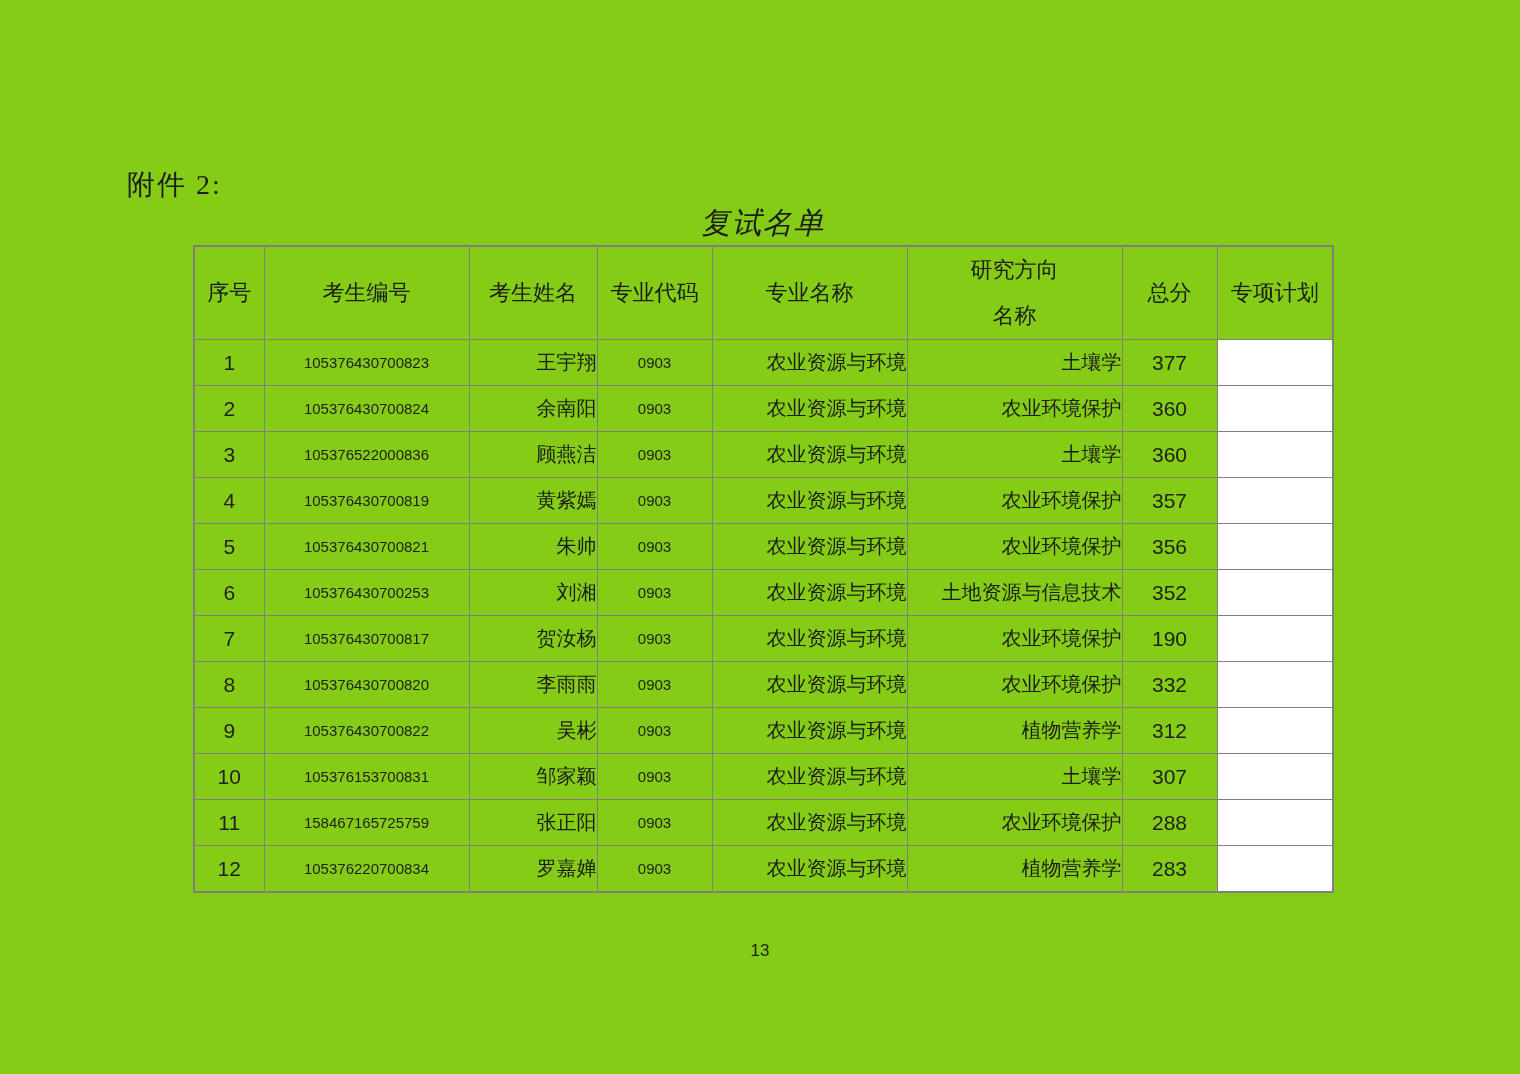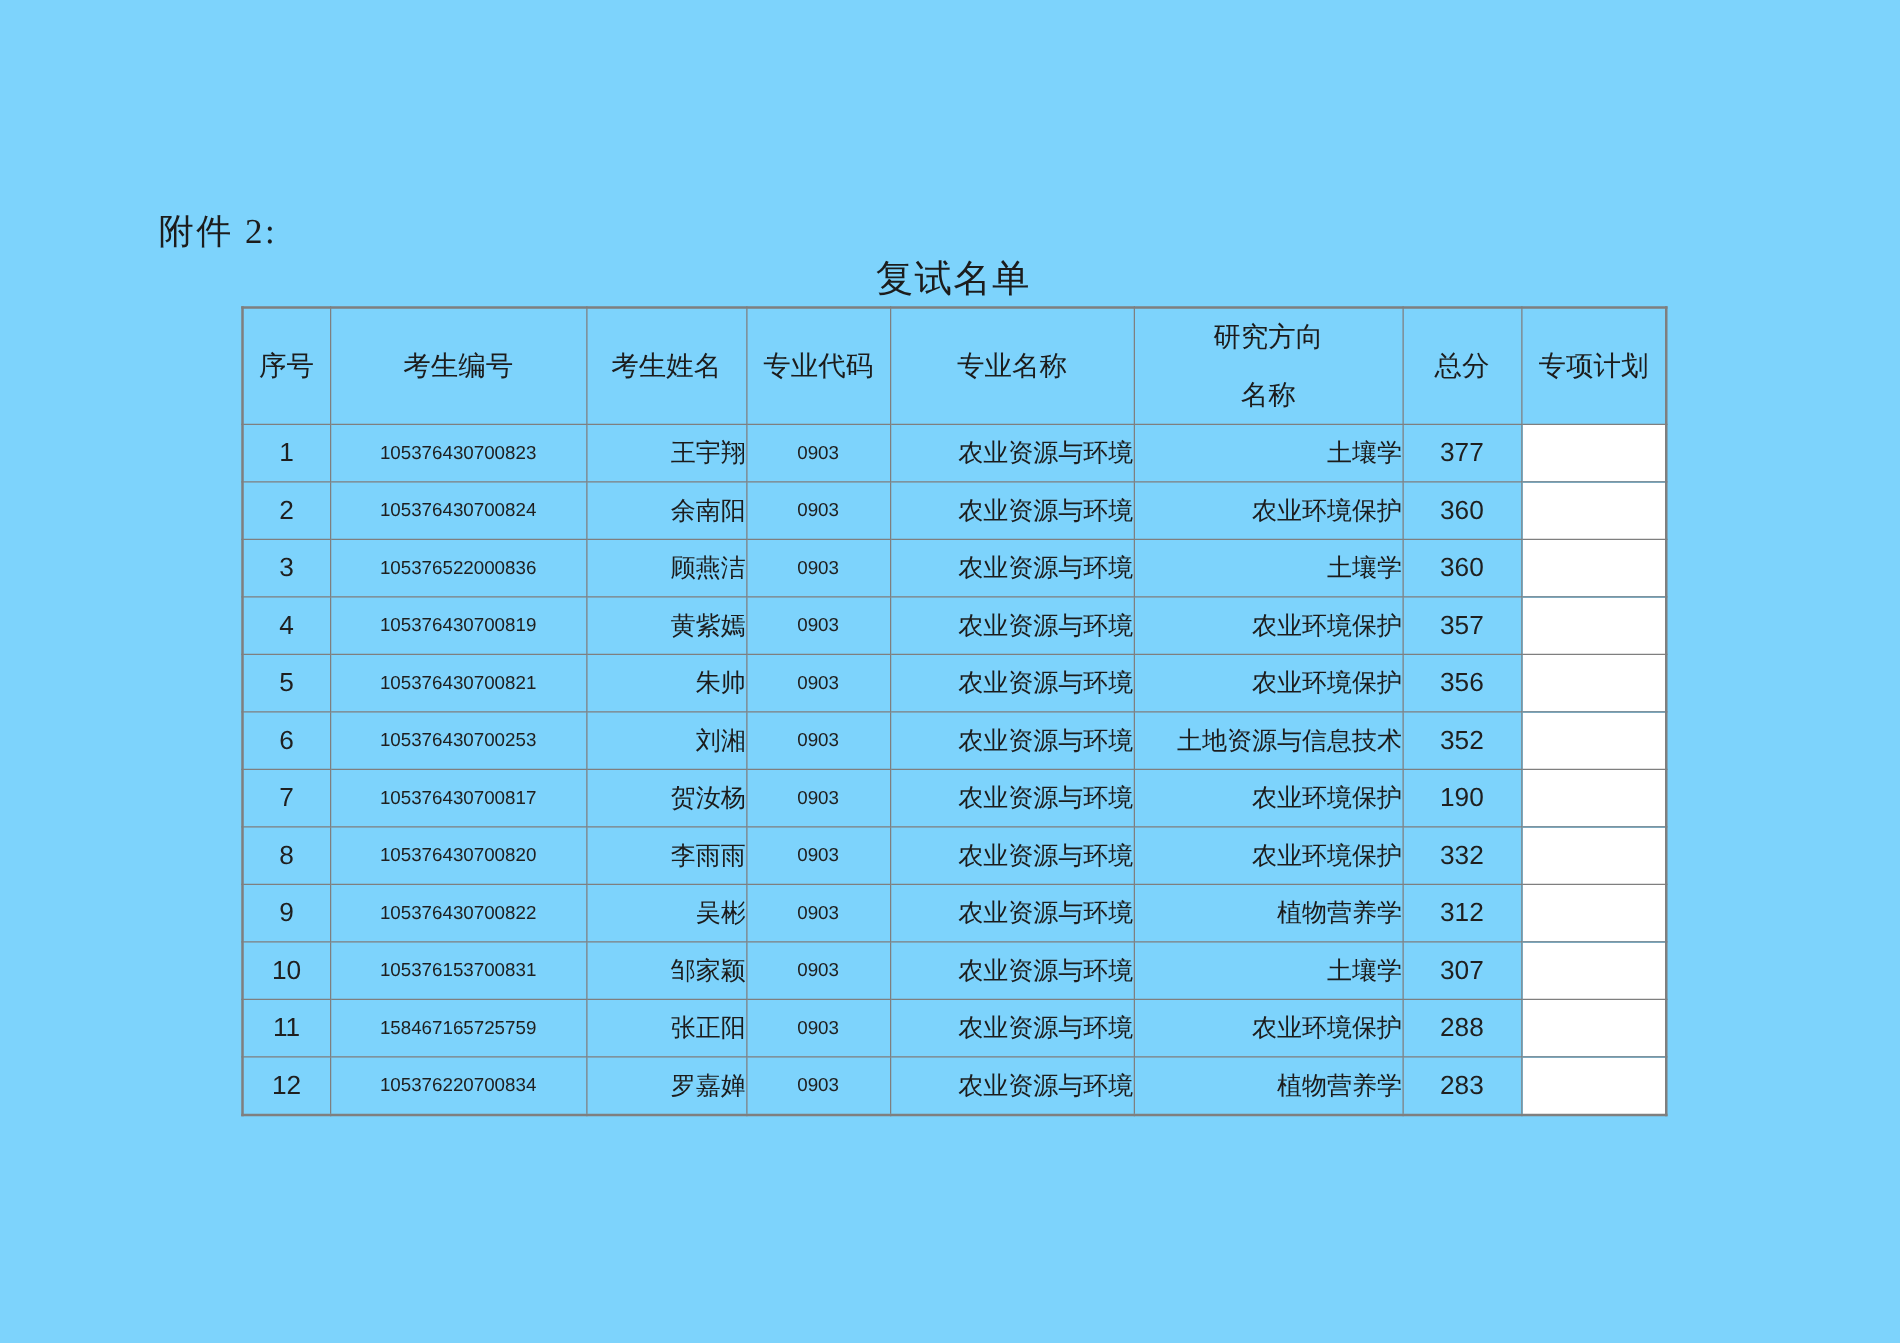--- a/index.html
+++ b/index.html
@@ -11,7 +11,7 @@
     position: relative;
     width: 1520px;
     height: 1074px;
-    background: #7dd3fc;
+    background: #84cc16;
     font-family: "Liberation Serif", serif;
     color: #1c1c1c;
     overflow: hidden;

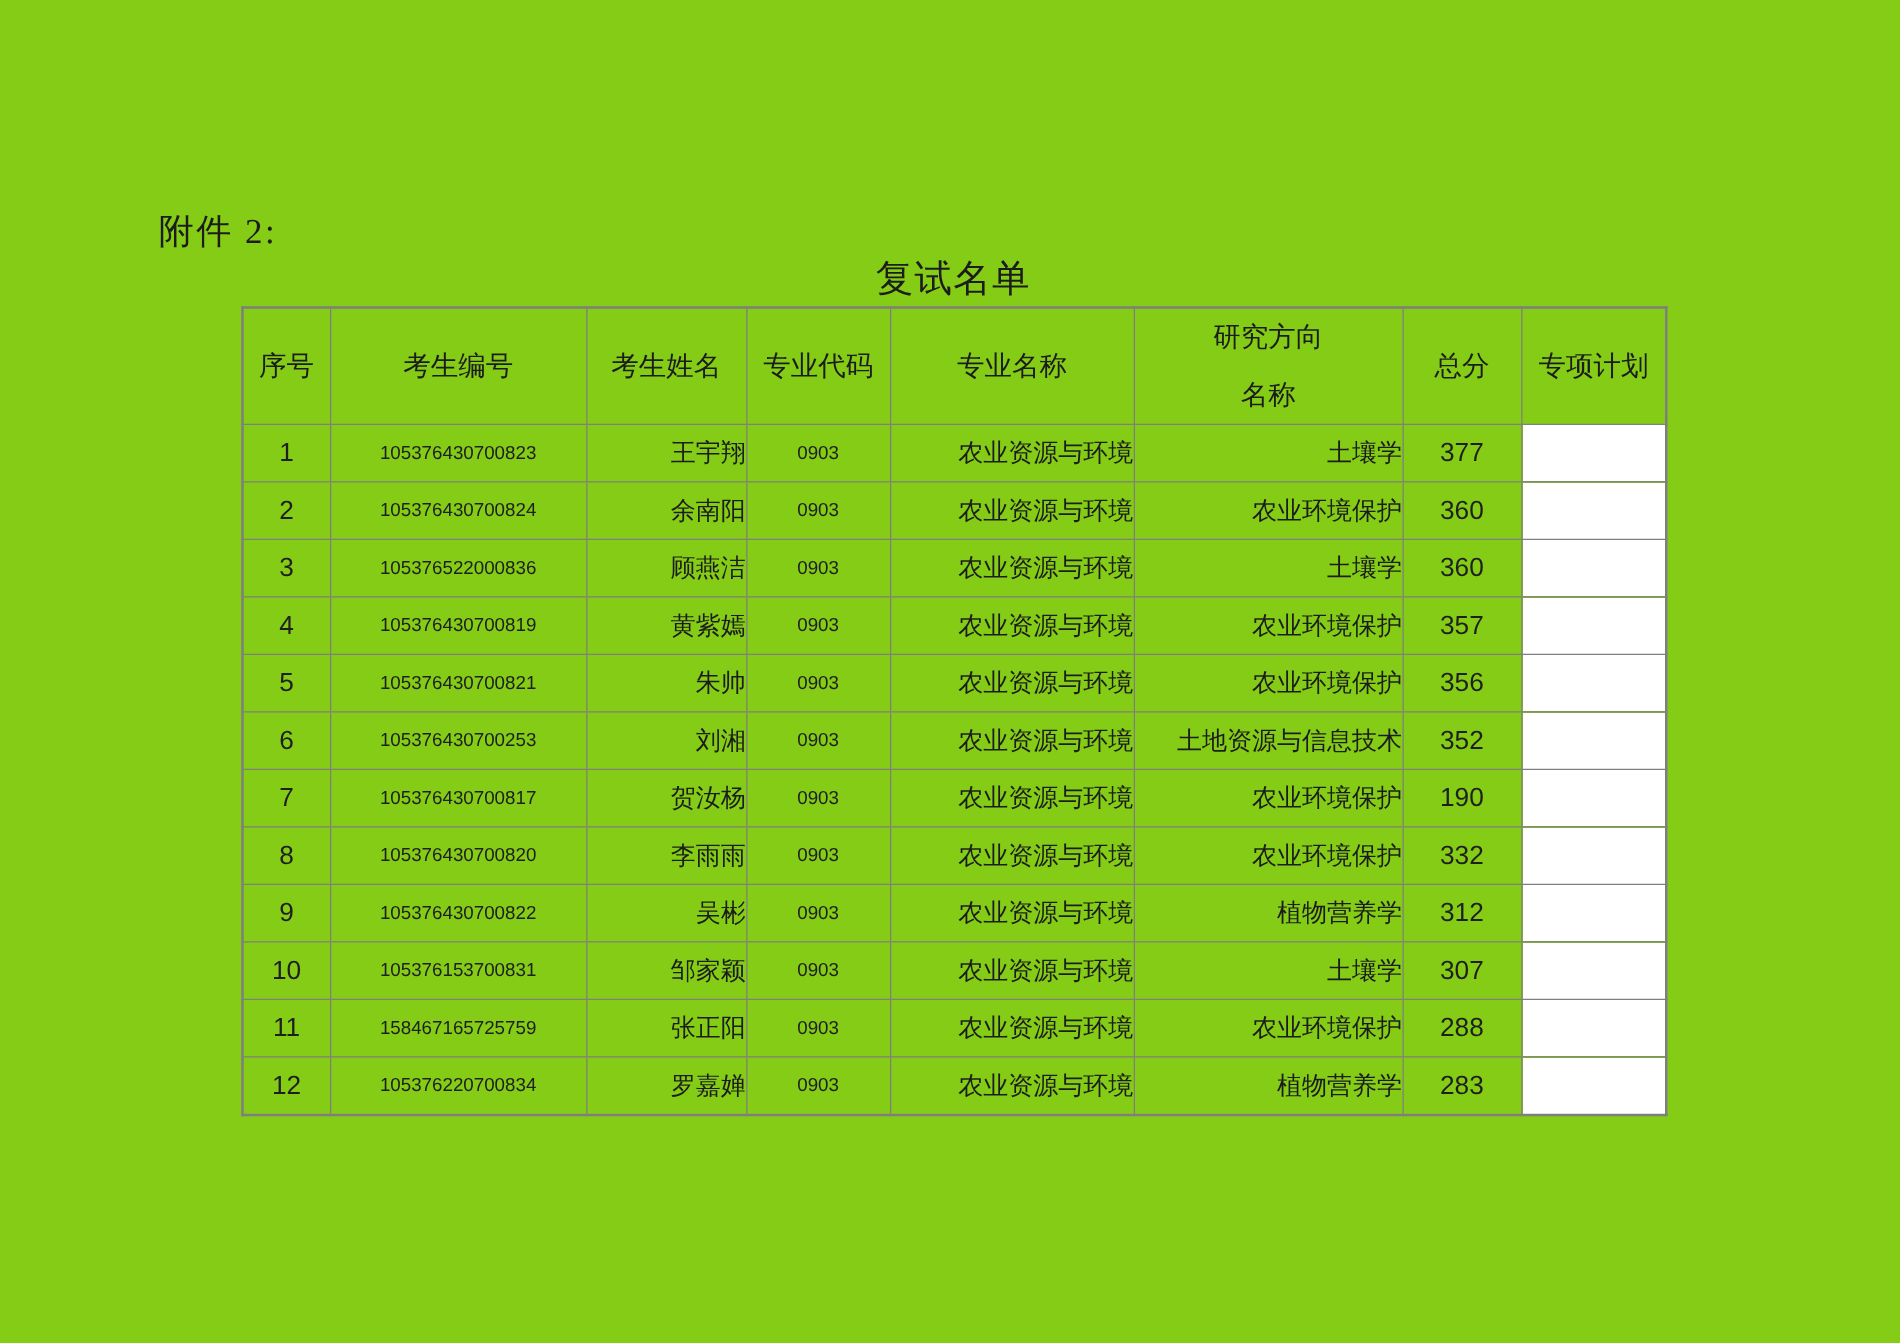--- a/index.html
+++ b/index.html
@@ -33,6 +33,7 @@
     font-size: 30px;
     letter-spacing: 1px;
     color: #1c1c1c;
+    font-style: italic;
   }
   .table-wrap {
     position: absolute;

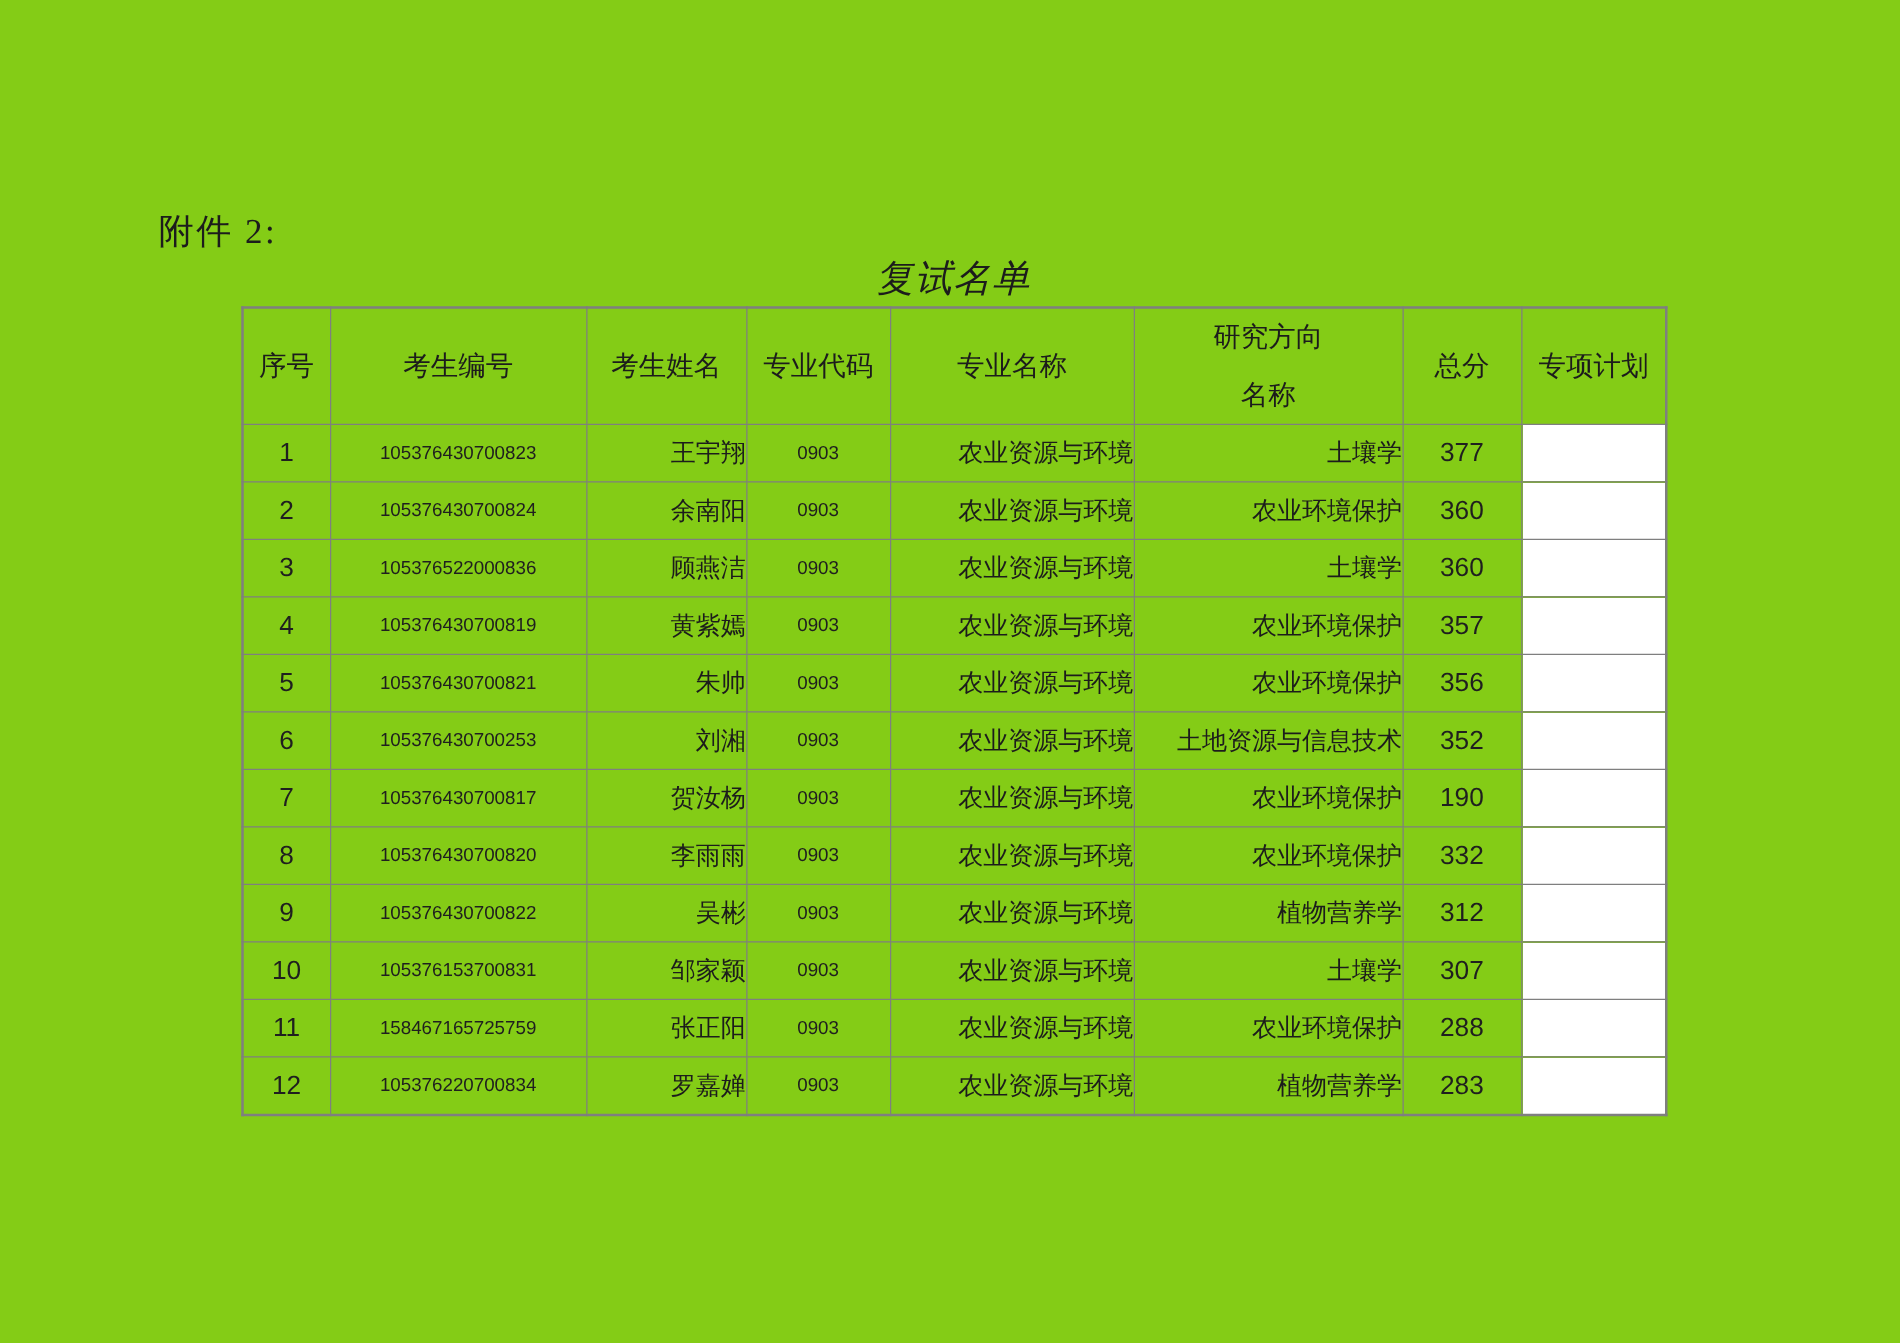--- a/index.html
+++ b/index.html
@@ -268,6 +268,7 @@
     </table>
   </div>
 
+  <div class="page-number">13</div>
 
 </div>
 

